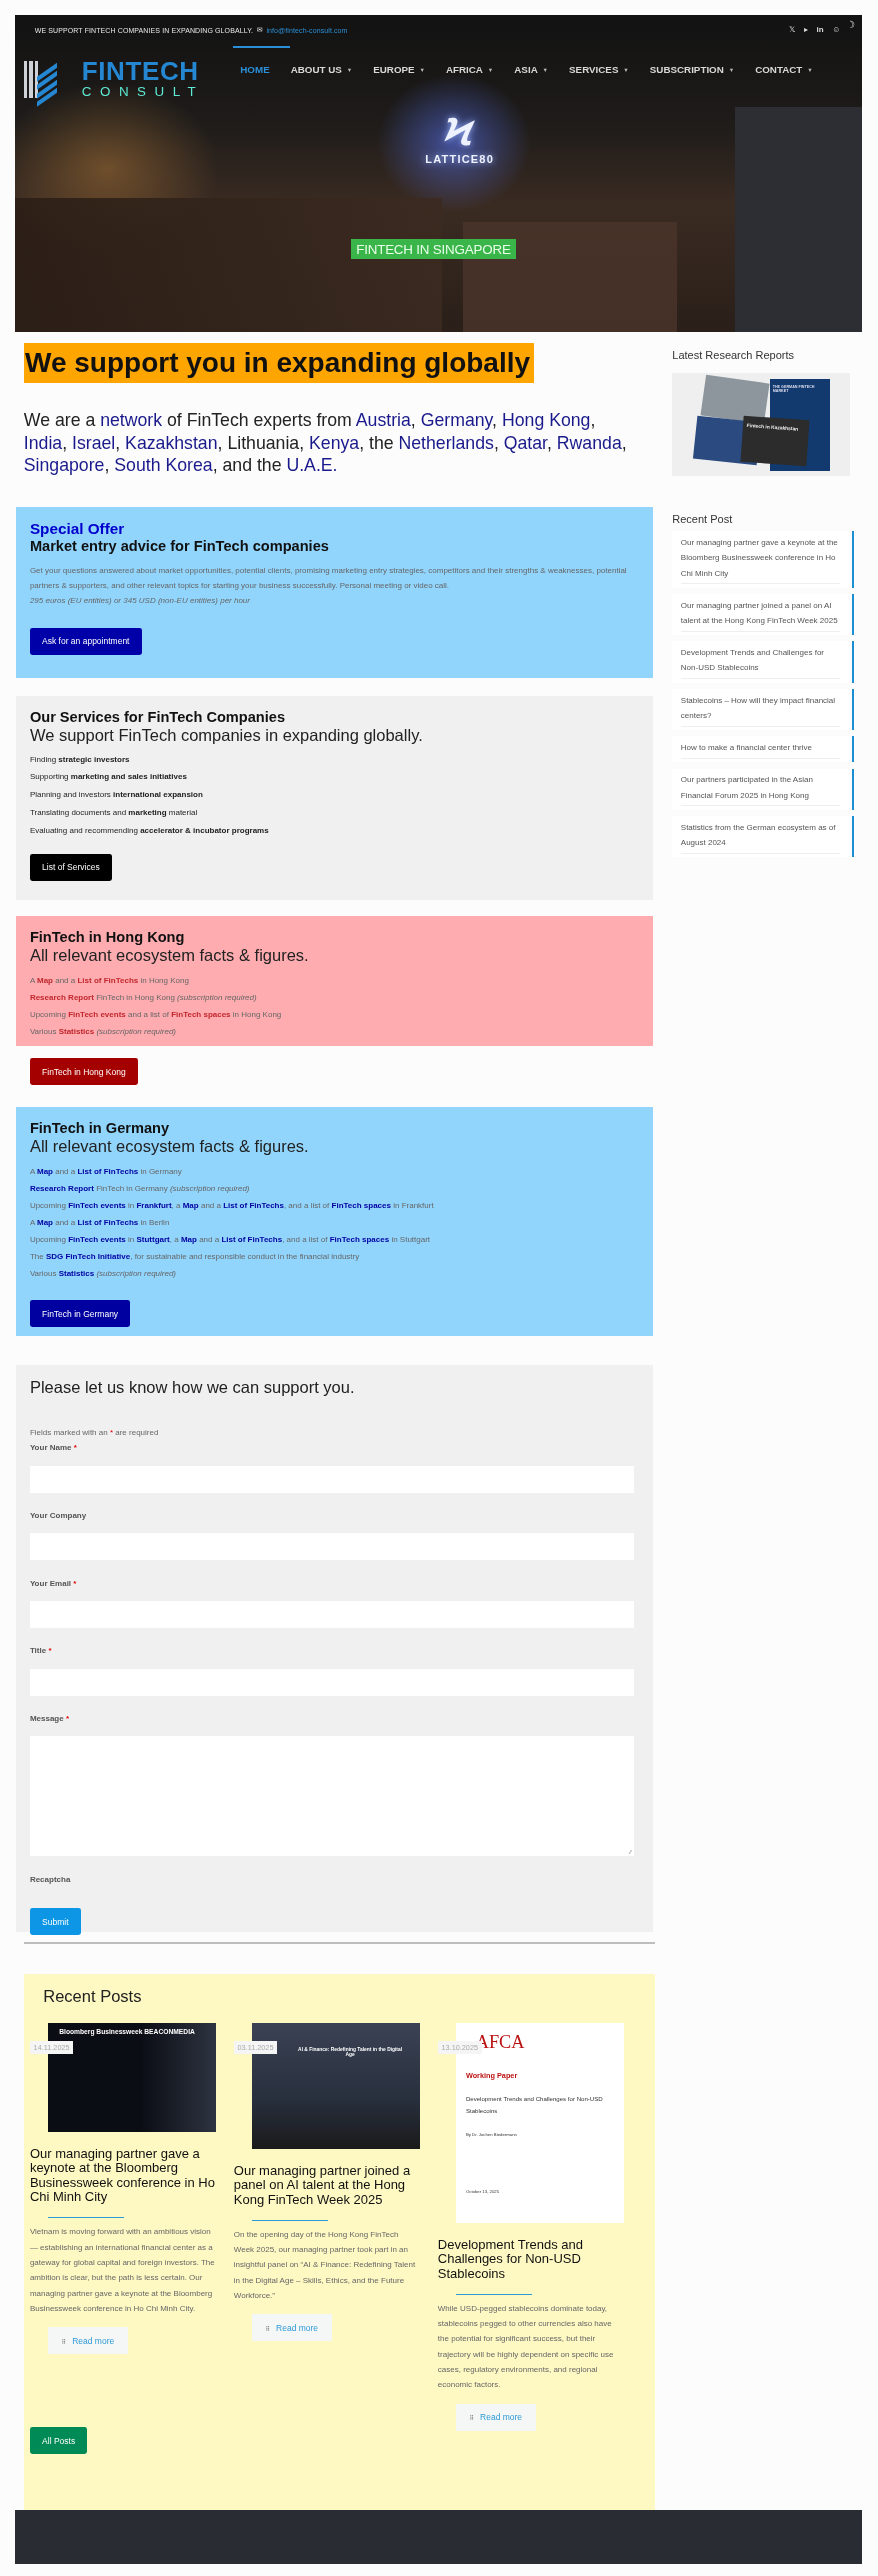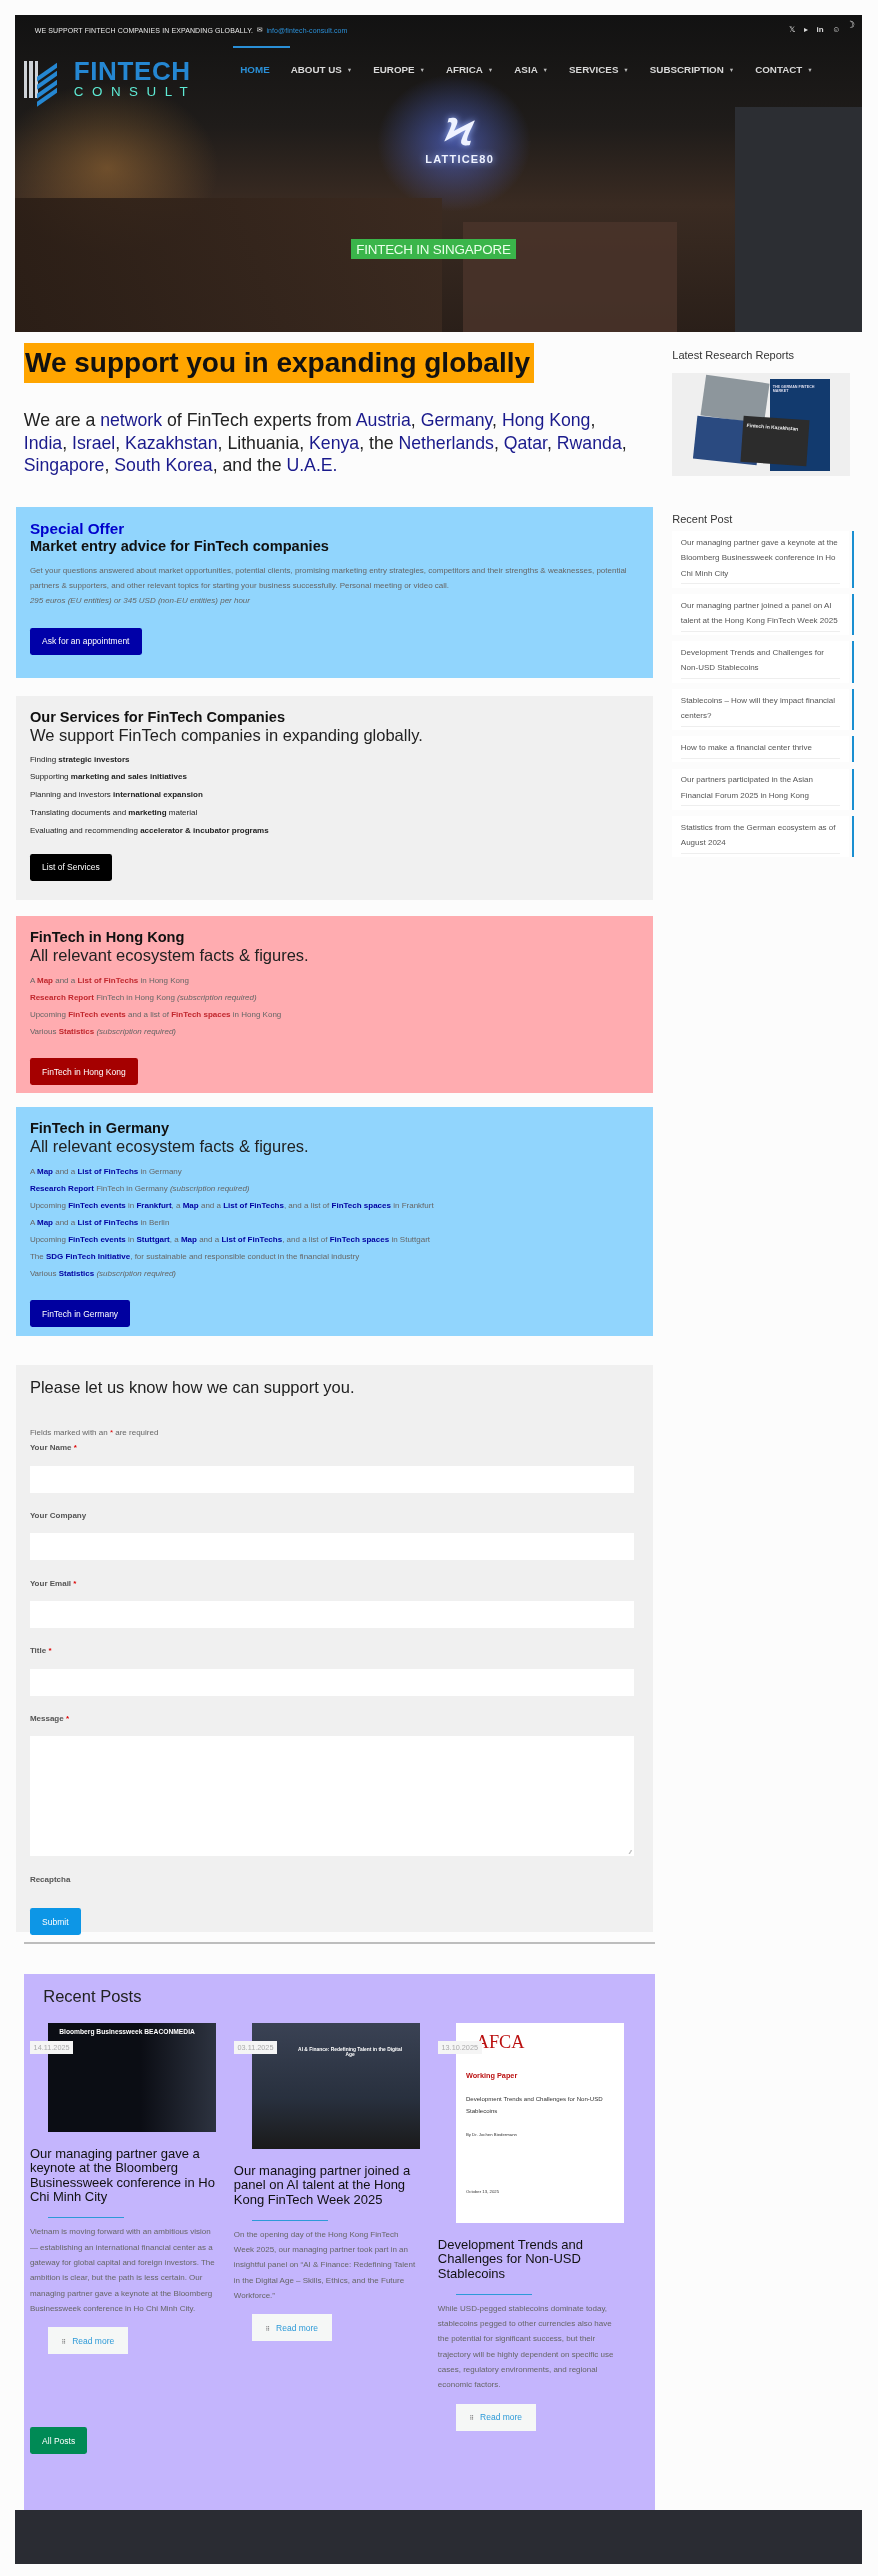--- a/index.html
+++ b/index.html
@@ -22,7 +22,7 @@
 .topbar .mail{color:#2b8fd6}
 .social{position:absolute;right:22px;top:9.8px;display:flex;gap:8.5px;align-items:center;color:#ddd;font-size:8px}
 .moon{position:absolute;right:7.3px;top:3.7px;color:#eee;font-size:9.8px}
-.brand{position:absolute;left:8.5px;top:44px;display:flex;align-items:center;gap:16px}
+.brand{position:absolute;left:8.5px;top:44px;display:flex;align-items:center;gap:24px}
 .brand .glyph{width:34px;height:37px;position:relative}
 .brand .glyph span{position:absolute;top:0;width:3.7px;height:37px;background:#cfd3d8}
 .brand .glyph i{position:absolute;left:13.4px;width:19.5px;height:4.9px;background:#2587d2;transform:skewY(-35deg)}

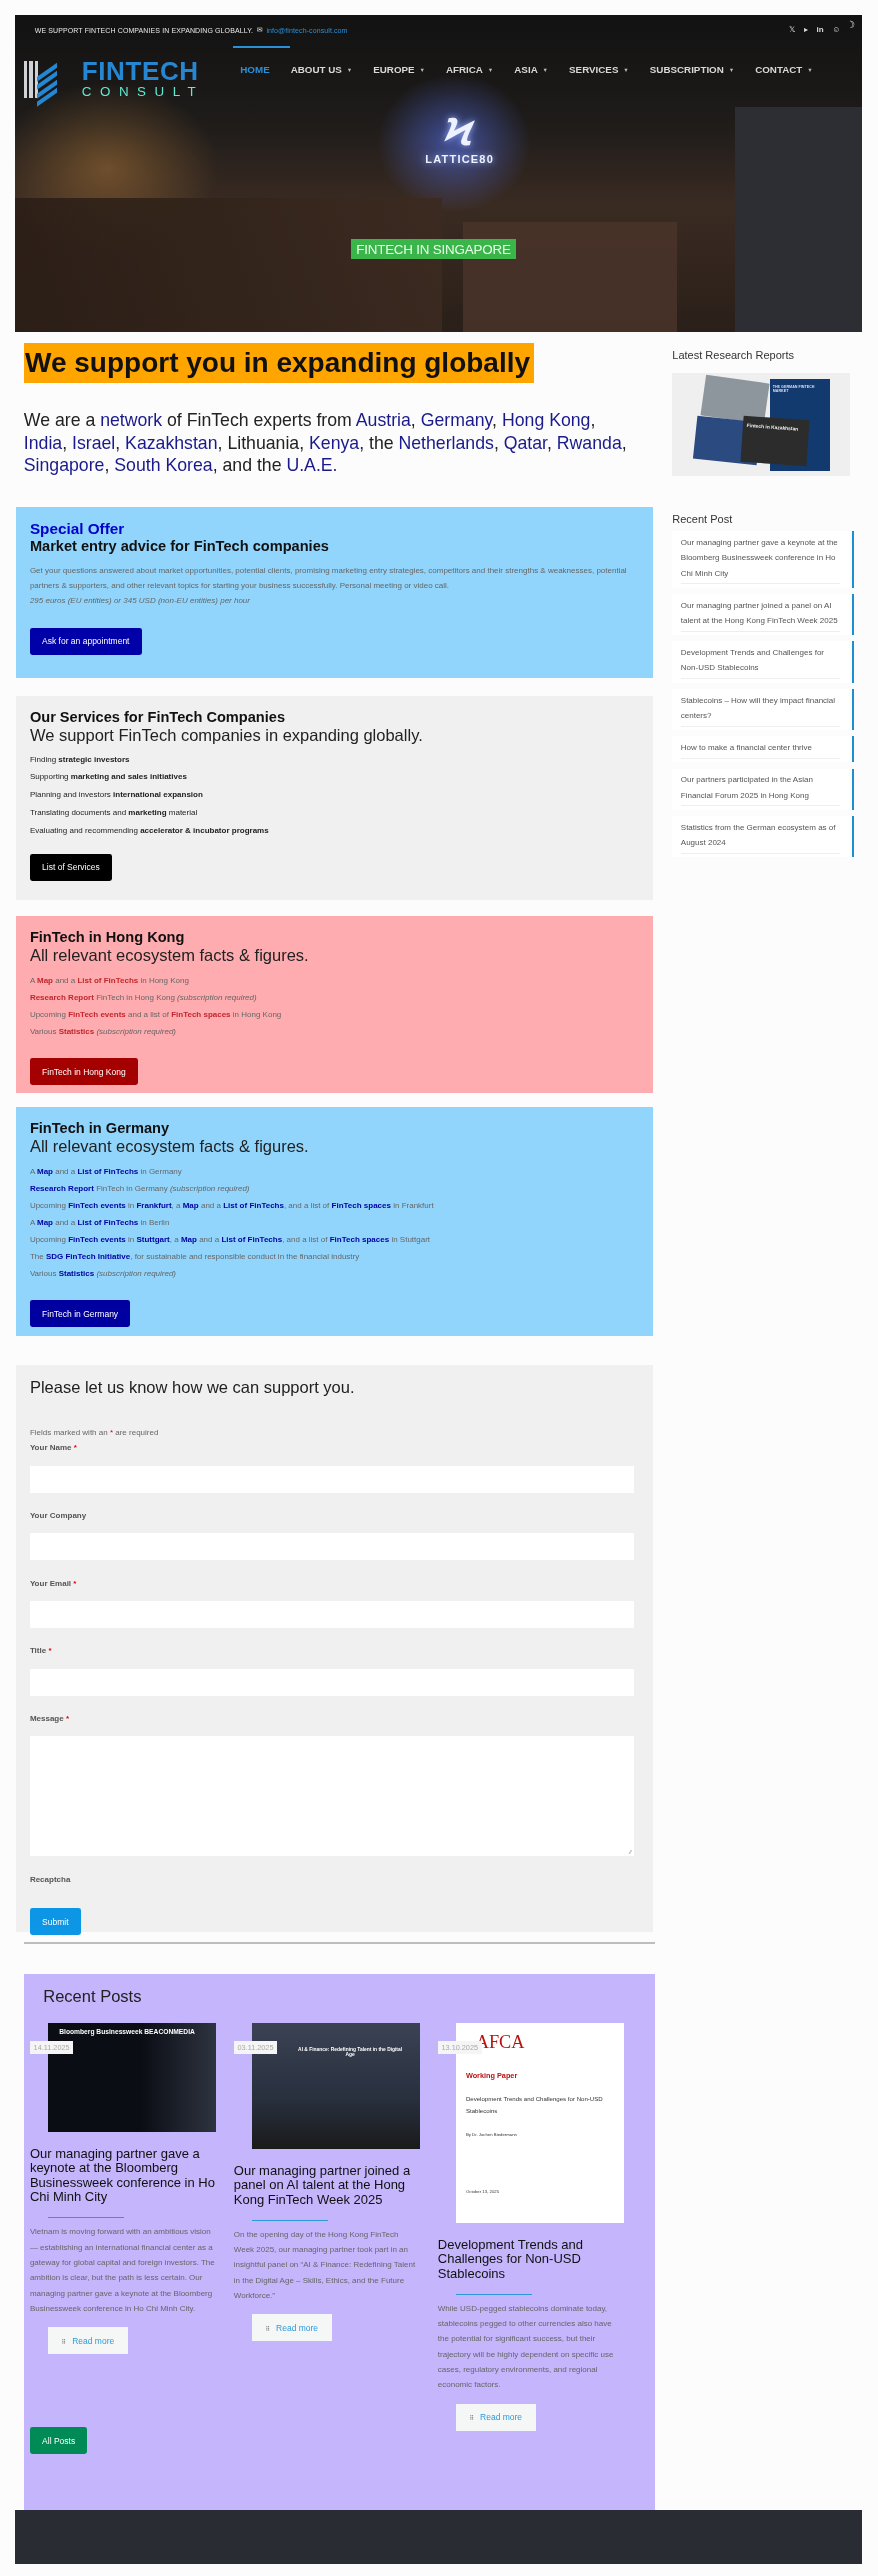--- a/index.html
+++ b/index.html
@@ -51,7 +51,7 @@
 .services{top:363px;height:204px;background:#f0f0f0}
 .services ul{list-style:none;margin-top:4.9px}
 .services li{font-size:8px;line-height:17.7px;color:#222}
-.hk{top:583px;height:177px;background:#ffacb0}
+.hk{top:583px;height:130px;background:#ffacb0}
 .hk b{color:#c1272d}
 .de{top:774px;height:229px;background:#91d5fd}
 .de b{color:#0000a0}

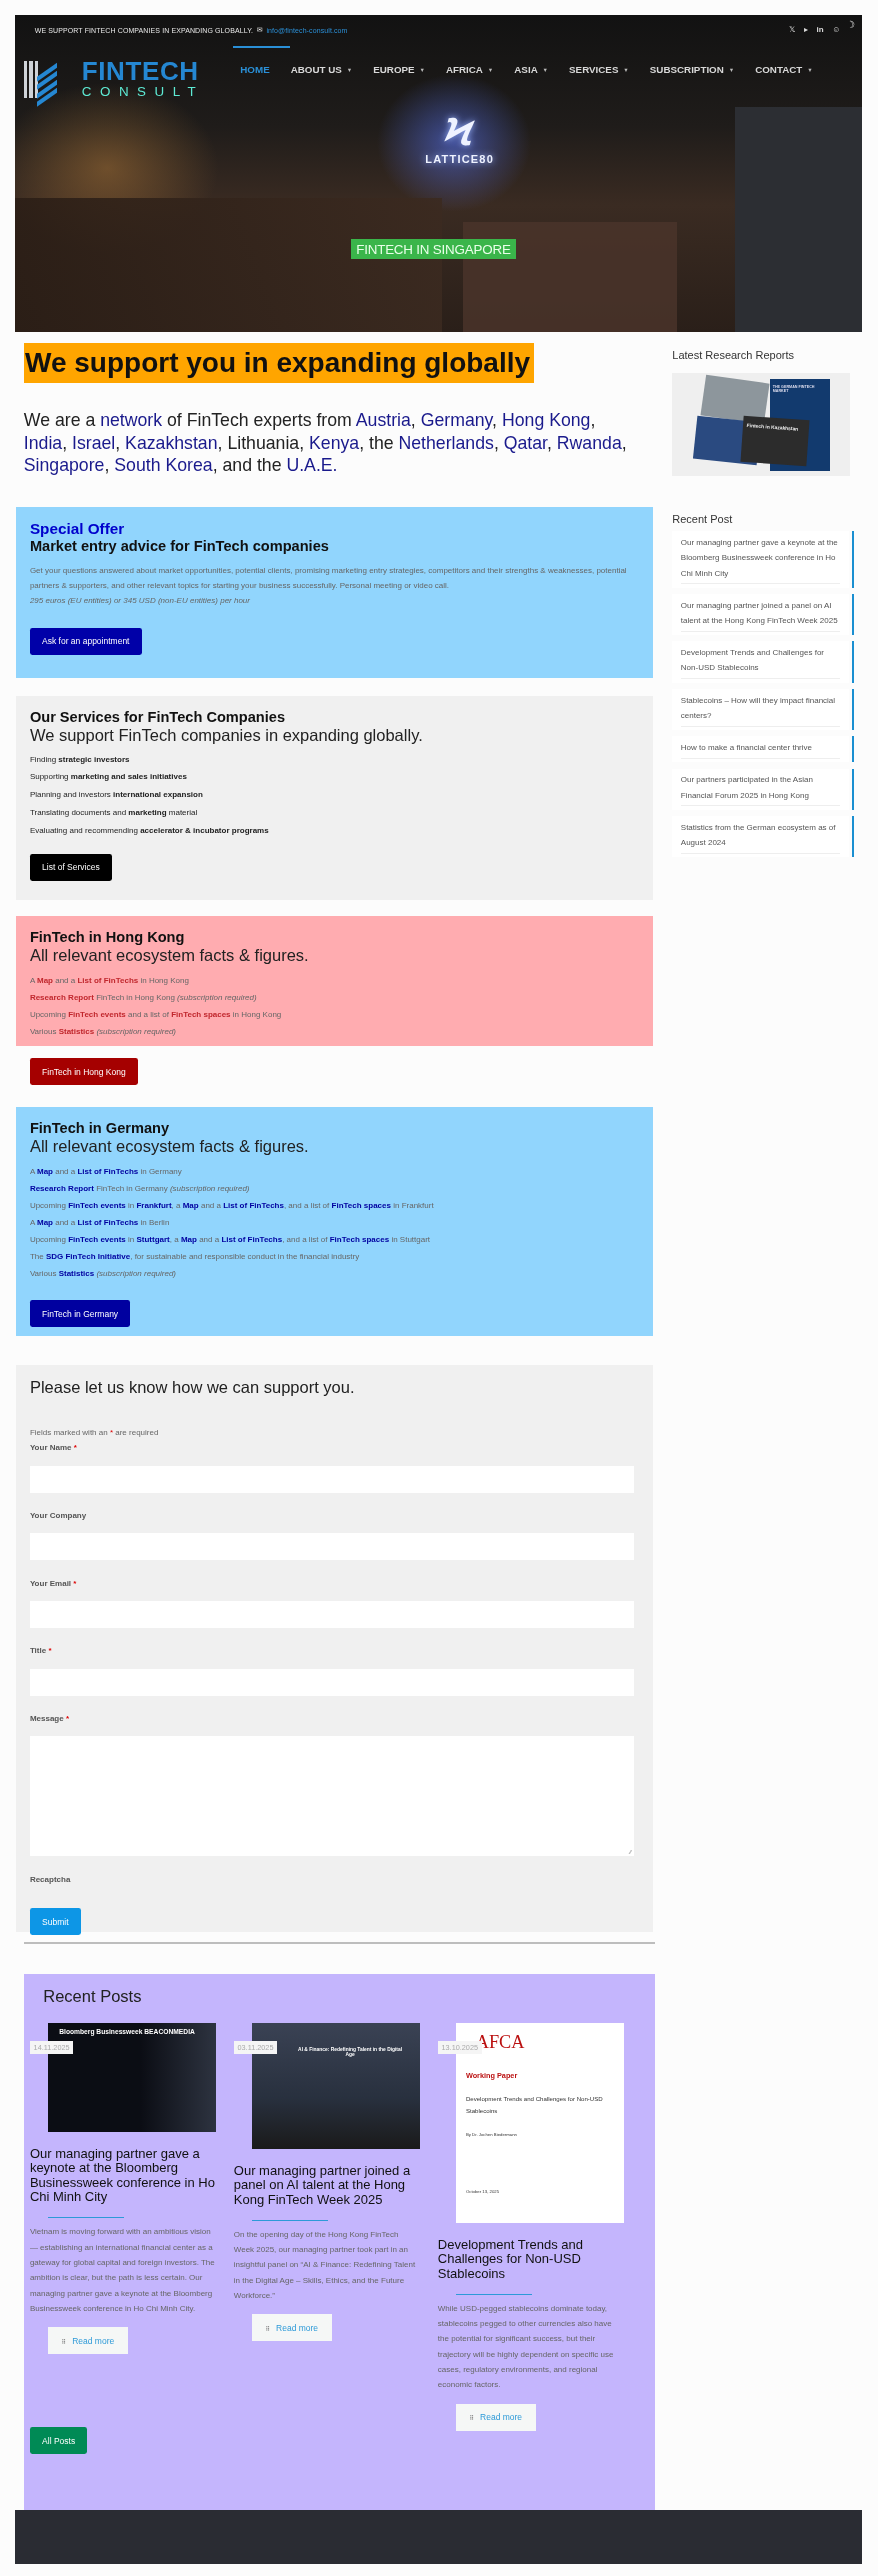--- a/index.html
+++ b/index.html
@@ -66,7 +66,7 @@
 .form .ta{width:604px;height:120px;background:#fff;margin-top:13.4px;position:relative}
 .form .ta::after{content:"⁄⁄";position:absolute;right:2.4px;bottom:1.2px;font-size:5.5px;color:#888}
 .divider{position:absolute;left:8.5px;top:1609px;width:631px;height:1.8px;background:#bdbdbd}
-.posts{top:1641px;height:564px;background:#c4b5fd;width:631px;left:8.5px}
+.posts{top:1641px;height:564px;background:#fef9c3;width:631px;left:8.5px}
 .posts .head{font-size:16.5px;color:#222;margin-left:6.1px}
 .card{position:absolute;top:49px;width:186px}
 .card .img{margin-left:18.3px;width:168px;background:#111;position:relative}

